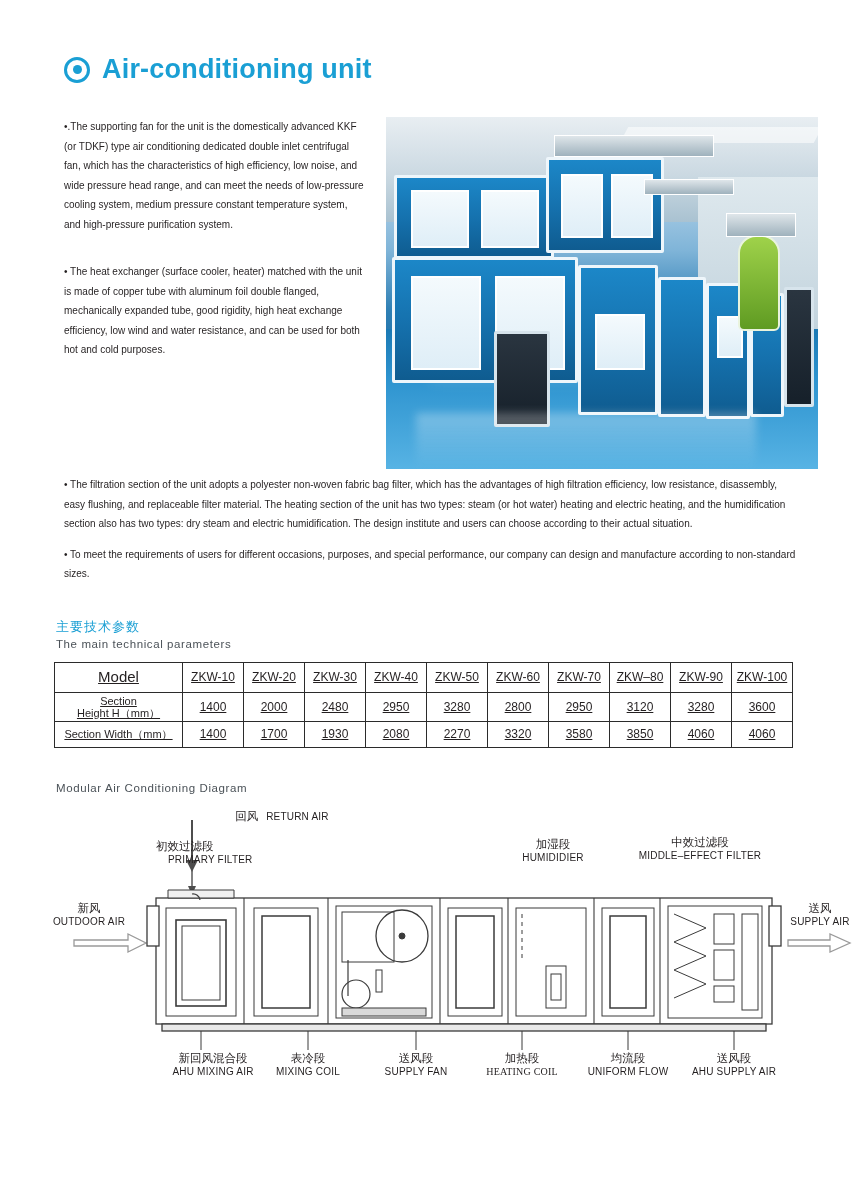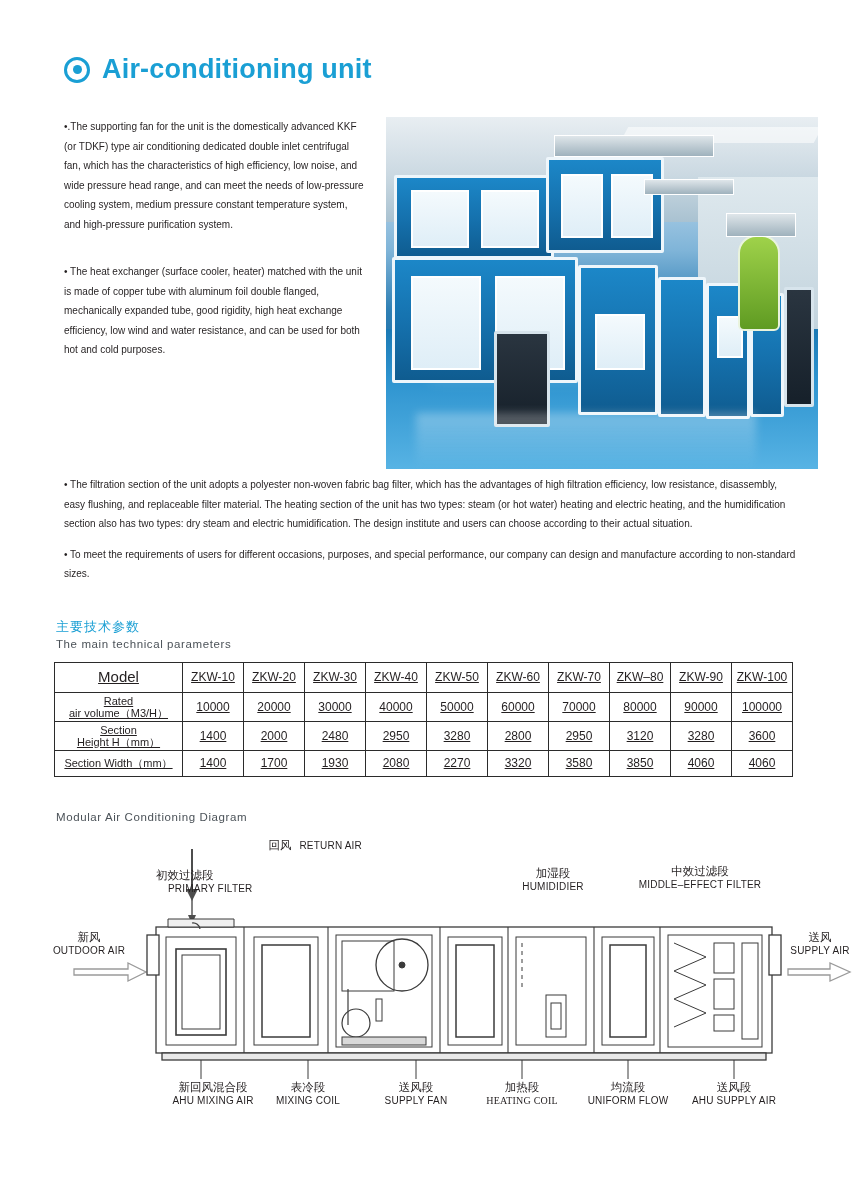--- a/index.html
+++ b/index.html
@@ -254,22 +254,6 @@
           <td class="val">ZKW–80</td>
           <td class="val">ZKW-90</td>
           <td class="val">ZKW-100</td>
-        </tr>
-        <tr>
-          <td class="rowhead">
-            <span class="sub">Rated</span>
-            <span class="sub">air volume（M3/H）</span>
-          </td>
-          <td class="val">10000</td>
-          <td class="val">20000</td>
-          <td class="val">30000</td>
-          <td class="val">40000</td>
-          <td class="val">50000</td>
-          <td class="val">60000</td>
-          <td class="val">70000</td>
-          <td class="val">80000</td>
-          <td class="val">90000</td>
-          <td class="val">100000</td>
         </tr>
         <tr>
           <td class="rowhead">

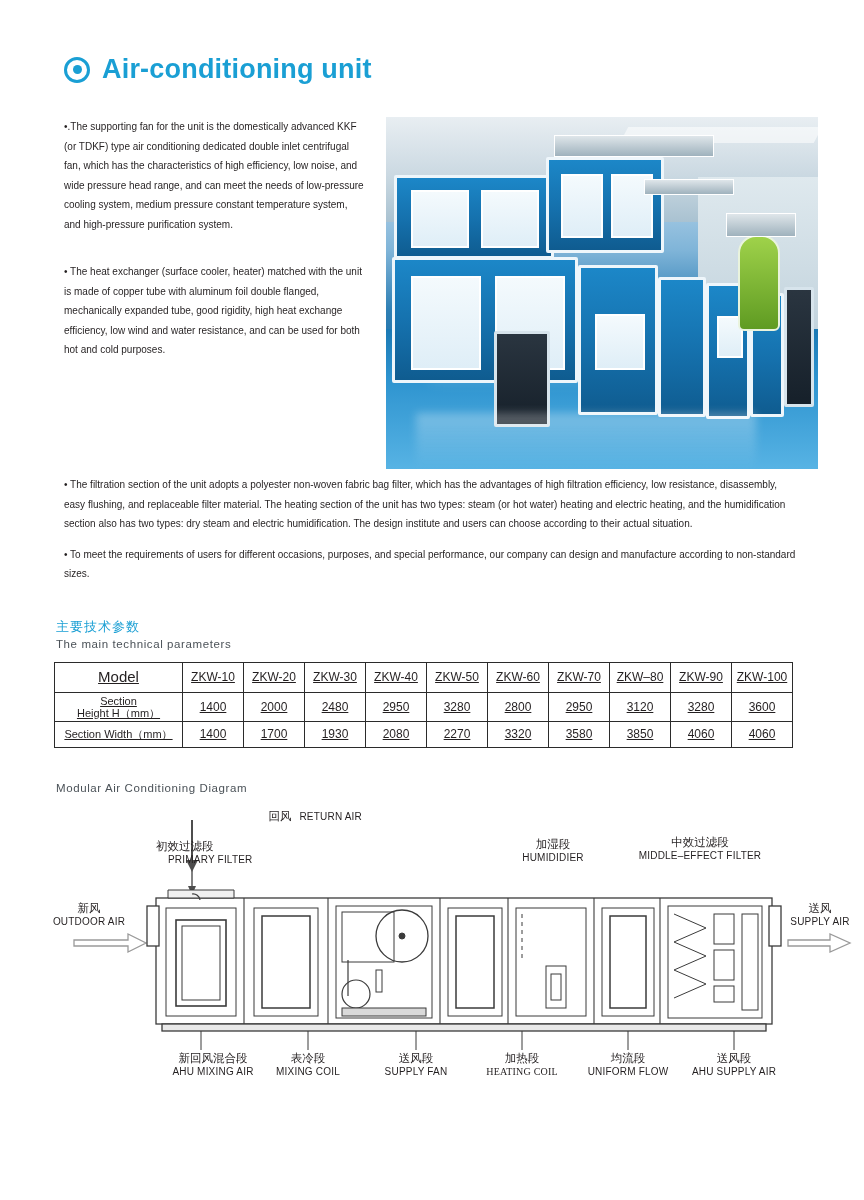--- a/index.html
+++ b/index.html
@@ -394,7 +394,7 @@
       </g>
     </svg>
 
-    <div class="lbl" style="left:186px; top:0px; width:160px; text-align:right;">
+    <div class="lbl" style="left:186px; top:0px; width:160px; text-align:center;">
       <span class="cn" style="display:inline-block; vertical-align:middle;">回风</span>
       <span class="en" style="display:inline-block; vertical-align:middle; margin-left:5px;">RETURN AIR</span>
     </div>

